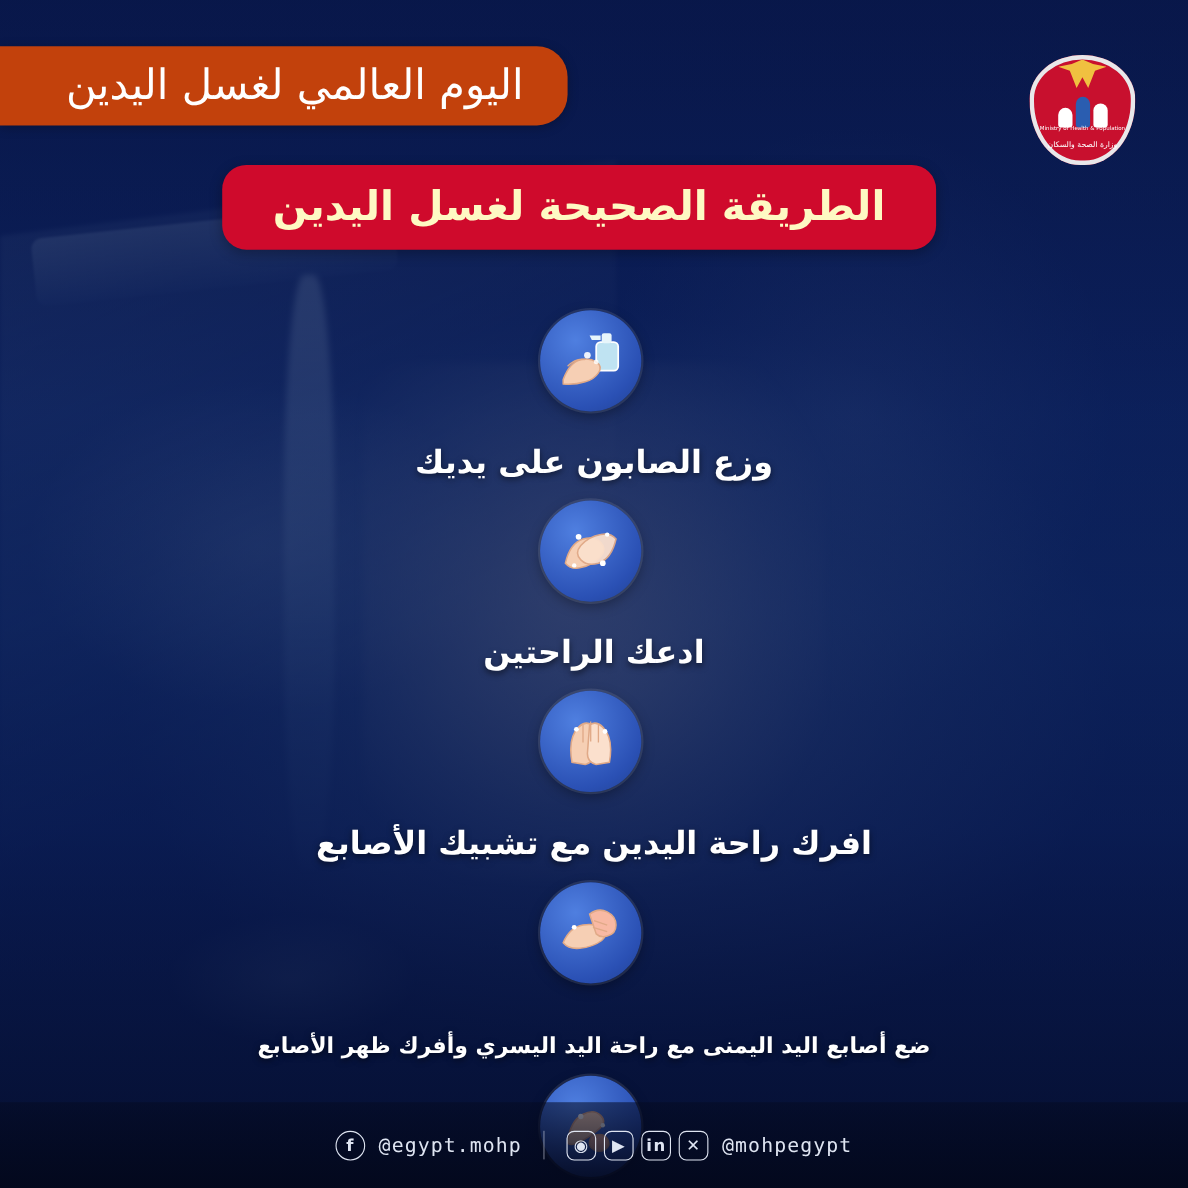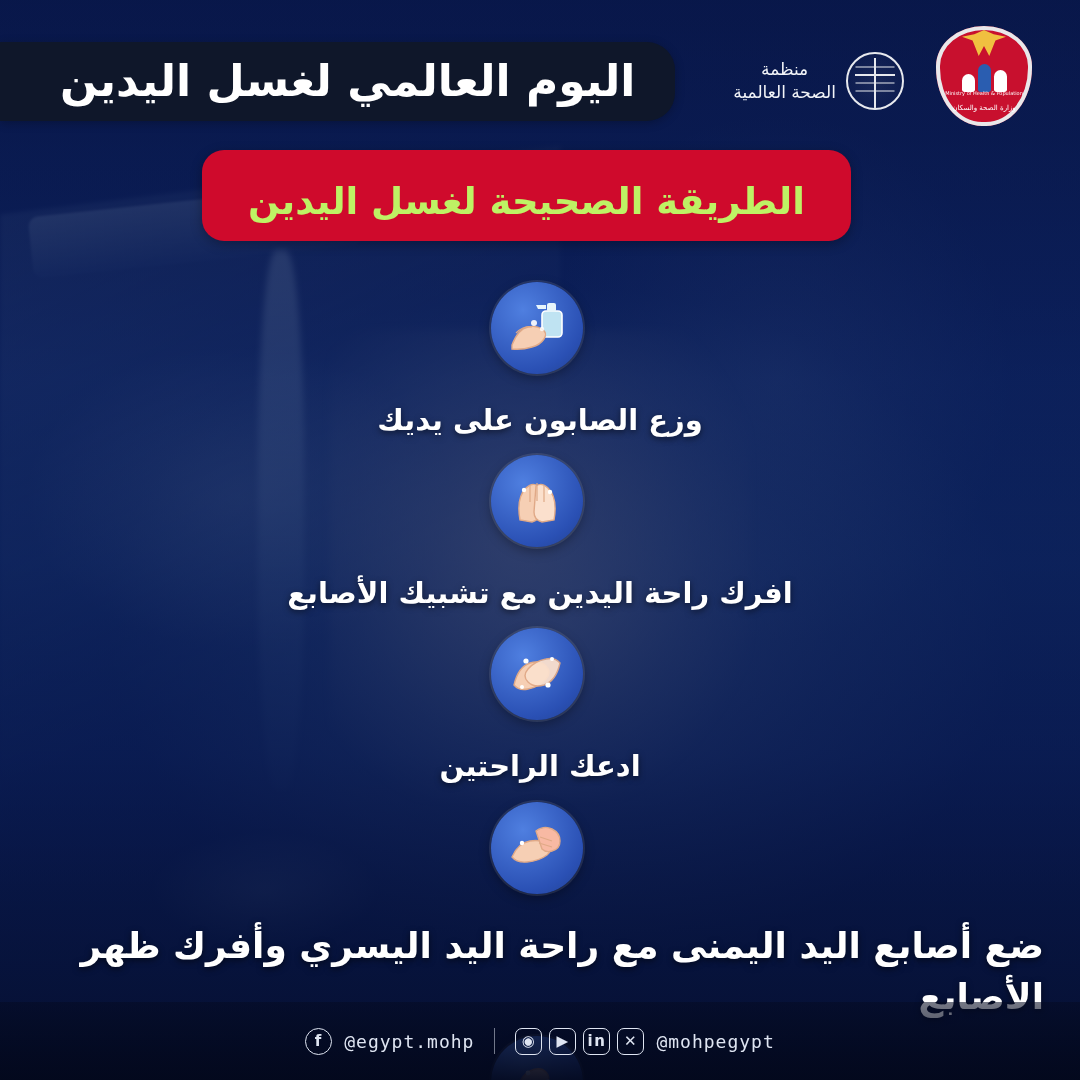--- a/index.html
+++ b/index.html
@@ -128,9 +128,9 @@
 
   .title-day {
     position: absolute; top: 42px; left: 0;
-    background: #0f172a;
+    background: #c2410c;
     color: #fff;
-    font-size: 44px; font-weight: bold;
+    font-size: 38px; font-weight: normal;
     padding: 13px 40px 15px 60px;
     border-radius: 0 28px 28px 0;
     letter-spacing: 0;

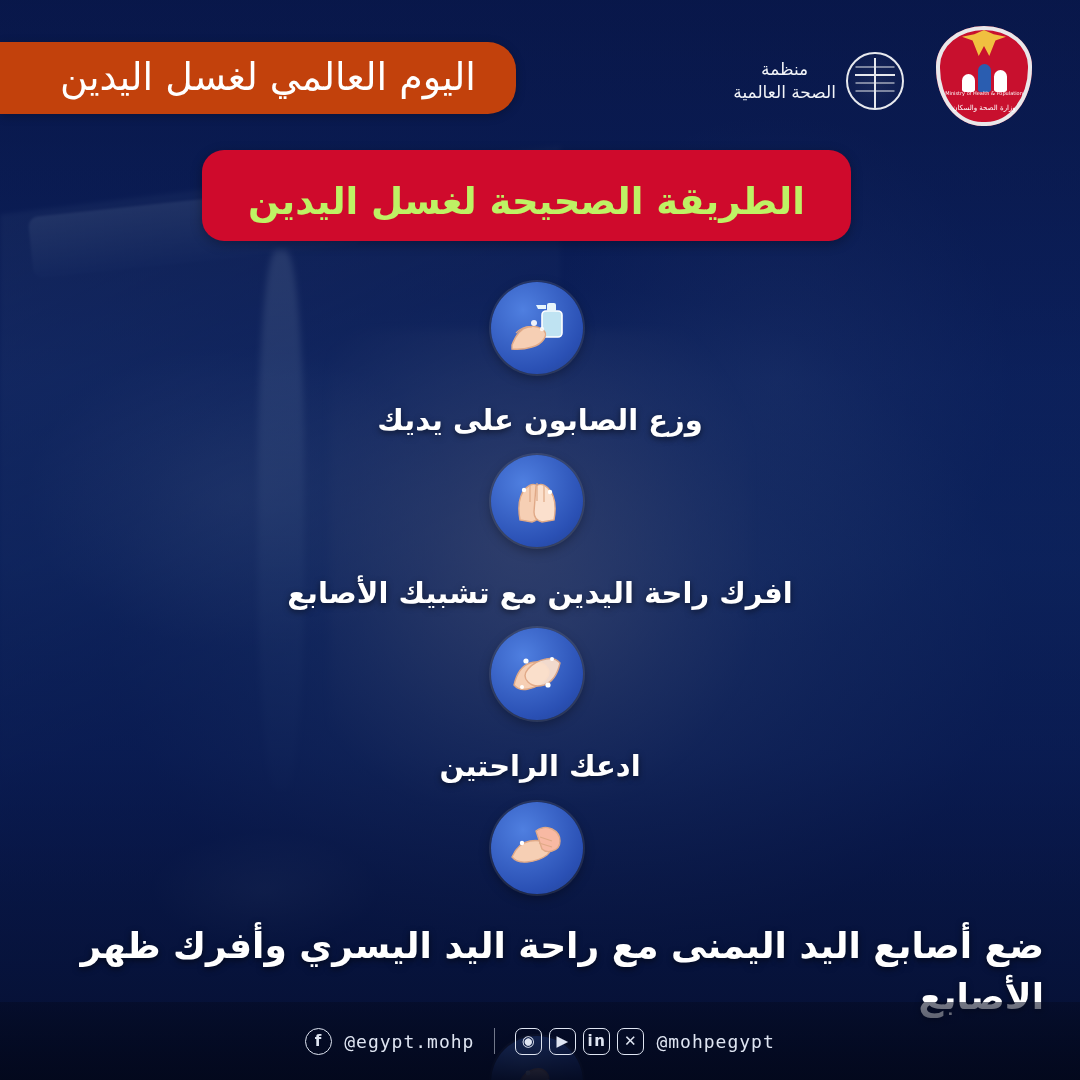--- a/index.html
+++ b/index.html
@@ -235,13 +235,6 @@
       </div>
     </div>
 
-    <div class="logo-who">
-      <div class="who-mark"></div>
-      <div class="who-text">
-        <div>منظمة</div>
-        <div>الصحة العالمية</div>
-      </div>
-    </div>
 
     <div class="title-day">اليوم العالمي لغسل اليدين</div>
   </div>

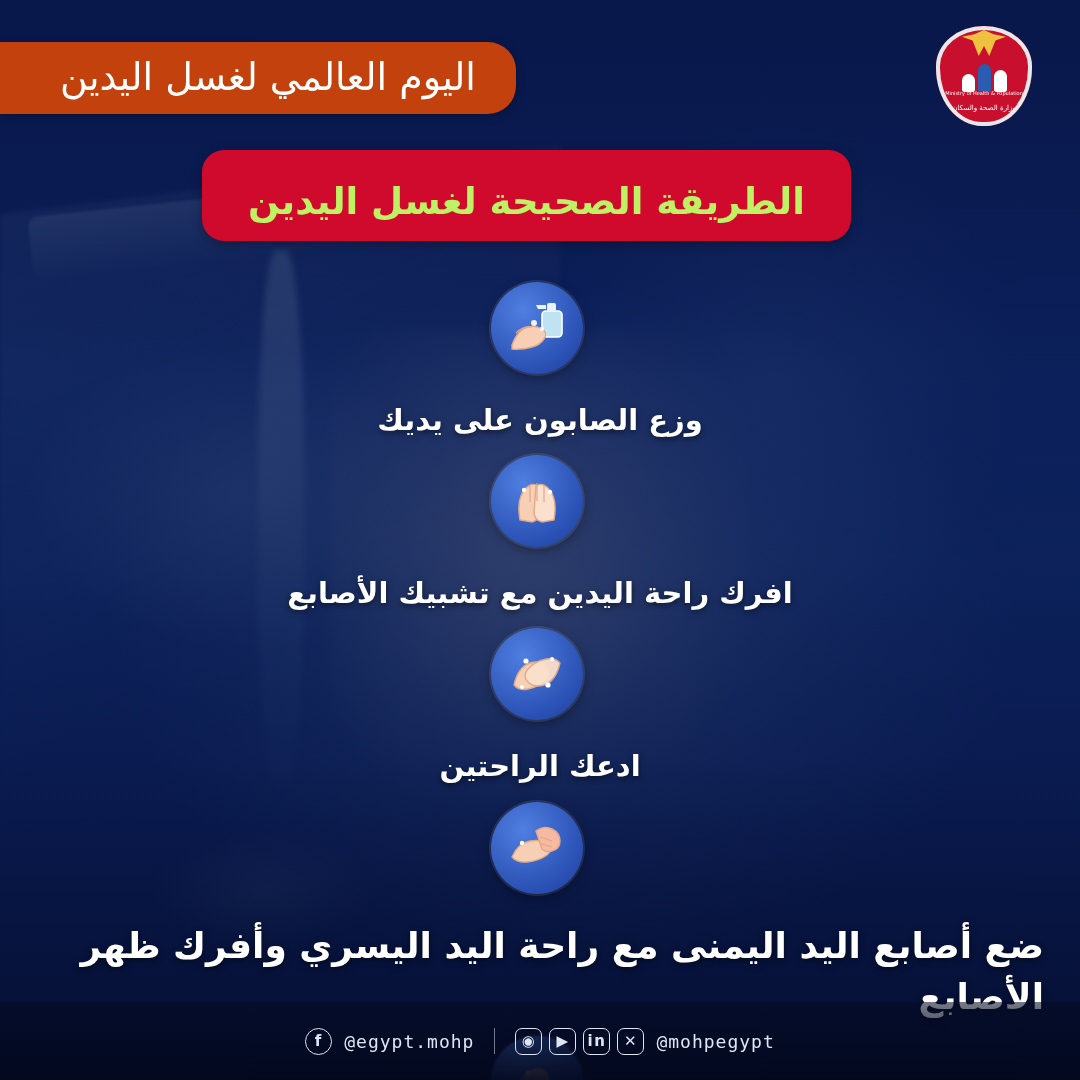--- a/index.html
+++ b/index.html
@@ -63,7 +63,7 @@
   .header { position: absolute; top: 0; left: 0; right: 0; height: 150px; }
 
   .logo-moh {
-    position: absolute; right: 44px; top: 26px;
+    position: absolute; right: 44px; top: 50px;
     width: 104px; height: 104px;
     display: flex; flex-direction: column; align-items: center; justify-content: flex-start;
   }

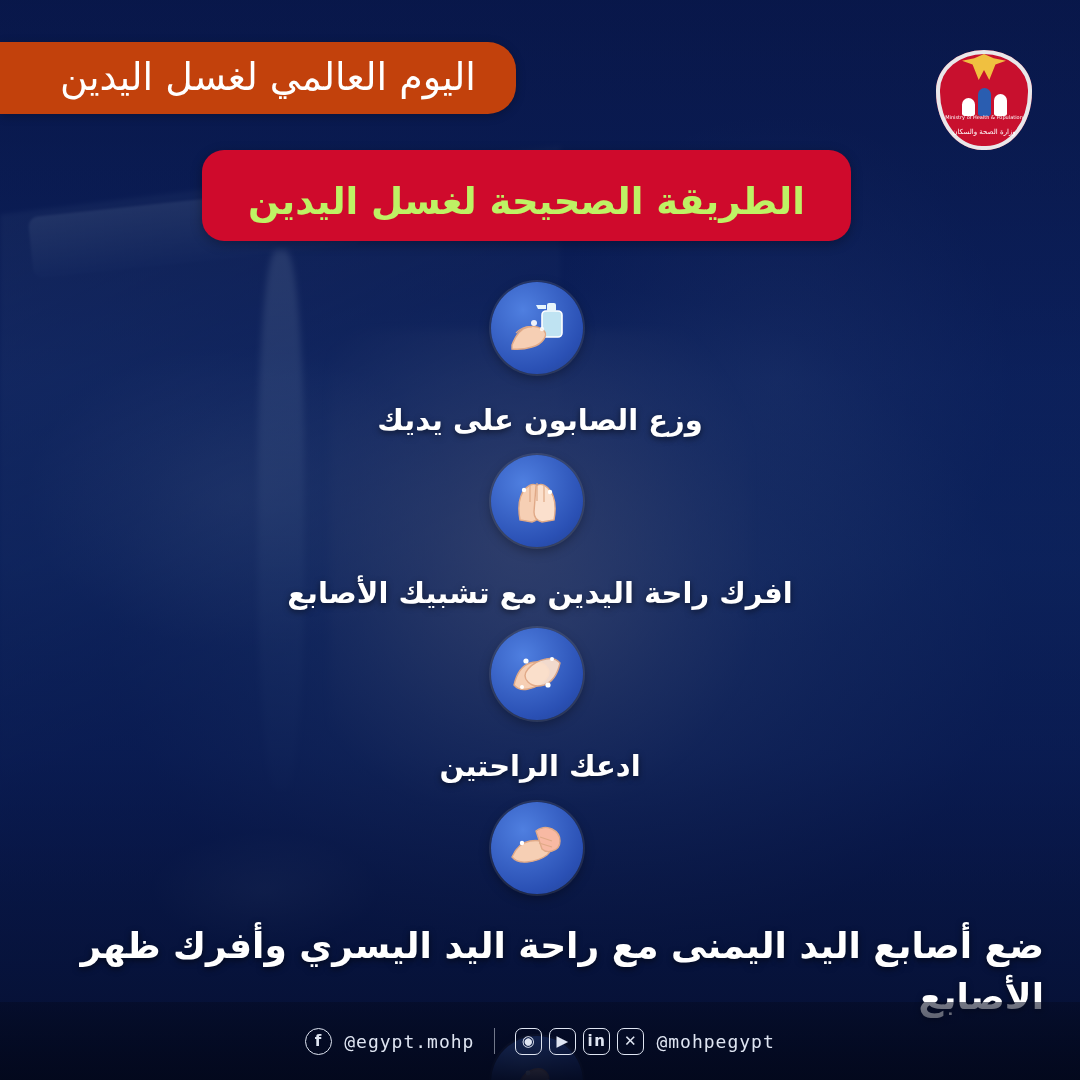--- a/index.html
+++ b/index.html
@@ -141,9 +141,9 @@
   .title-method {
     position: absolute; top: 150px; left: 202px;
     background: #cf0a2c;
-    color: #bef264;
+    color: #fef9c3;
     font-size: 37px; font-weight: bold;
-    padding: 30px 46px 18px 46px;
+    padding: 16px 46px 18px 46px;
     border-radius: 22px;
     box-shadow: 0 3px 12px rgba(0,0,0,0.3);
     white-space: nowrap;

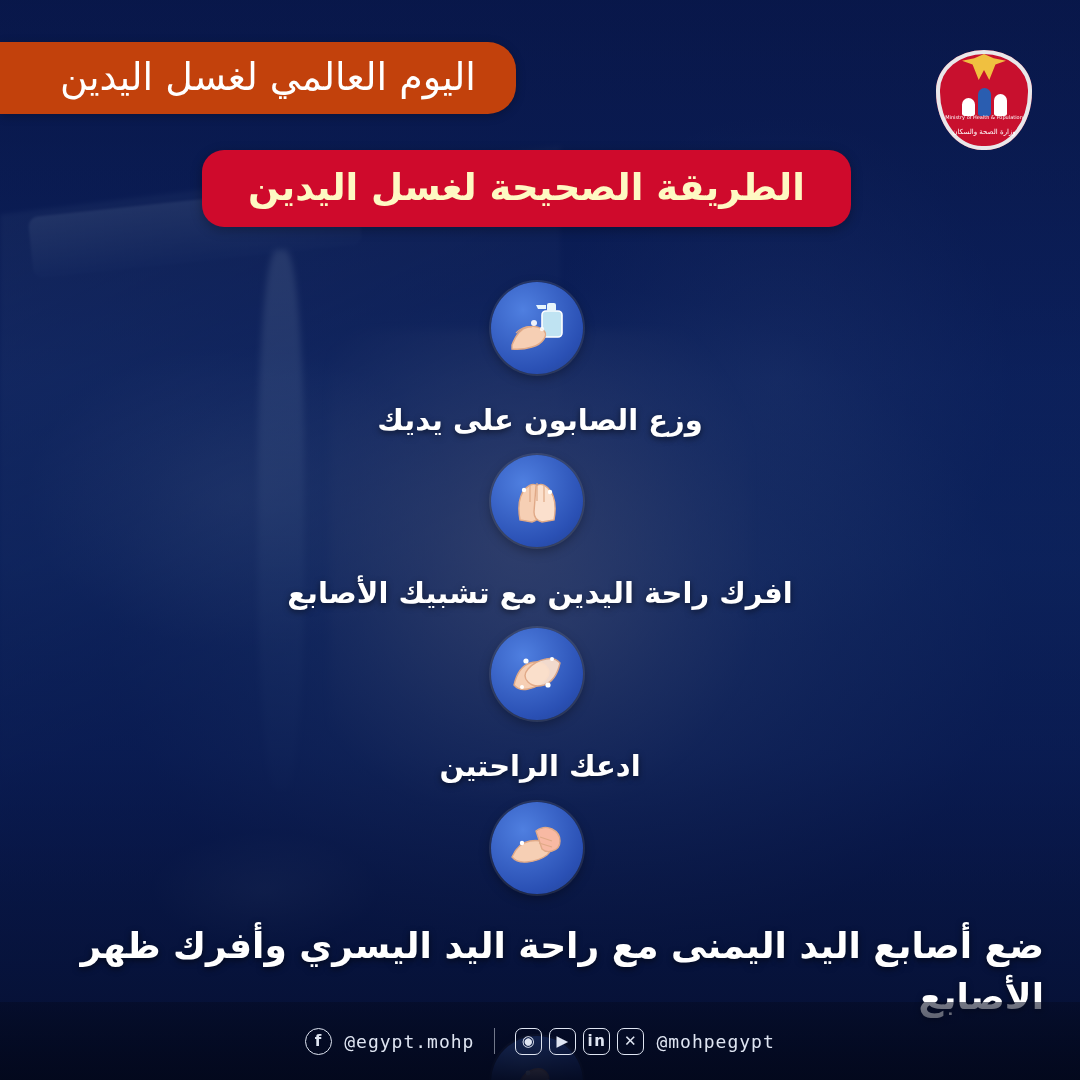--- a/index.html
+++ b/index.html
@@ -261,19 +261,6 @@
     <div class="step">
       <div class="step-icon">
         <svg viewBox="0 0 70 70">
-          <path d="M18 54 q-4 -22 6 -32 q6 -6 12 -2 l2 26 q0 8 -8 10 z" fill="#f6cfb4" stroke="#e0a987" stroke-width="1.4"></path>
-          <path d="M52 54 q4 -22 -6 -32 q-6 -6 -12 -2 l-2 26 q0 8 8 10 z" fill="#fbe0cd" stroke="#e0a987" stroke-width="1.4"></path>
-          <path d="M28 20 l0 16 M35 17 l0 18 M42 20 l0 16" stroke="#e0a987" stroke-width="1.2" fill="none"></path>
-          <circle cx="22" cy="24" r="2.2" fill="#ffffff"></circle>
-          <circle cx="48" cy="26" r="2.2" fill="#ffffff"></circle>
-        </svg>
-      </div>
-      <div class="step-text">افرك راحة اليدين مع تشبيك الأصابع</div>
-    </div>
-
-    <div class="step">
-      <div class="step-icon">
-        <svg viewBox="0 0 70 70">
           <path d="M12 46 q4 -18 16 -22 q10 -3 16 3 q6 6 0 13 q-7 8 -18 10 q-9 2 -14 -4 z" fill="#f6cfb4" stroke="#e0a987" stroke-width="1.4"></path>
           <path d="M58 24 q-4 18 -16 22 q-10 3 -16 -3 q-6 -6 0 -13 q7 -8 18 -10 q9 -2 14 4 z" fill="#fbe0cd" stroke="#e0a987" stroke-width="1.4" opacity=".95"></path>
           <circle cx="24" cy="22" r="2.6" fill="#ffffff"></circle>
@@ -283,6 +270,19 @@
         </svg>
       </div>
       <div class="step-text">ادعك الراحتين</div>
+    </div>
+
+    <div class="step">
+      <div class="step-icon">
+        <svg viewBox="0 0 70 70">
+          <path d="M18 54 q-4 -22 6 -32 q6 -6 12 -2 l2 26 q0 8 -8 10 z" fill="#f6cfb4" stroke="#e0a987" stroke-width="1.4"></path>
+          <path d="M52 54 q4 -22 -6 -32 q-6 -6 -12 -2 l-2 26 q0 8 8 10 z" fill="#fbe0cd" stroke="#e0a987" stroke-width="1.4"></path>
+          <path d="M28 20 l0 16 M35 17 l0 18 M42 20 l0 16" stroke="#e0a987" stroke-width="1.2" fill="none"></path>
+          <circle cx="22" cy="24" r="2.2" fill="#ffffff"></circle>
+          <circle cx="48" cy="26" r="2.2" fill="#ffffff"></circle>
+        </svg>
+      </div>
+      <div class="step-text">افرك راحة اليدين مع تشبيك الأصابع</div>
     </div>
 
     <div class="step long">

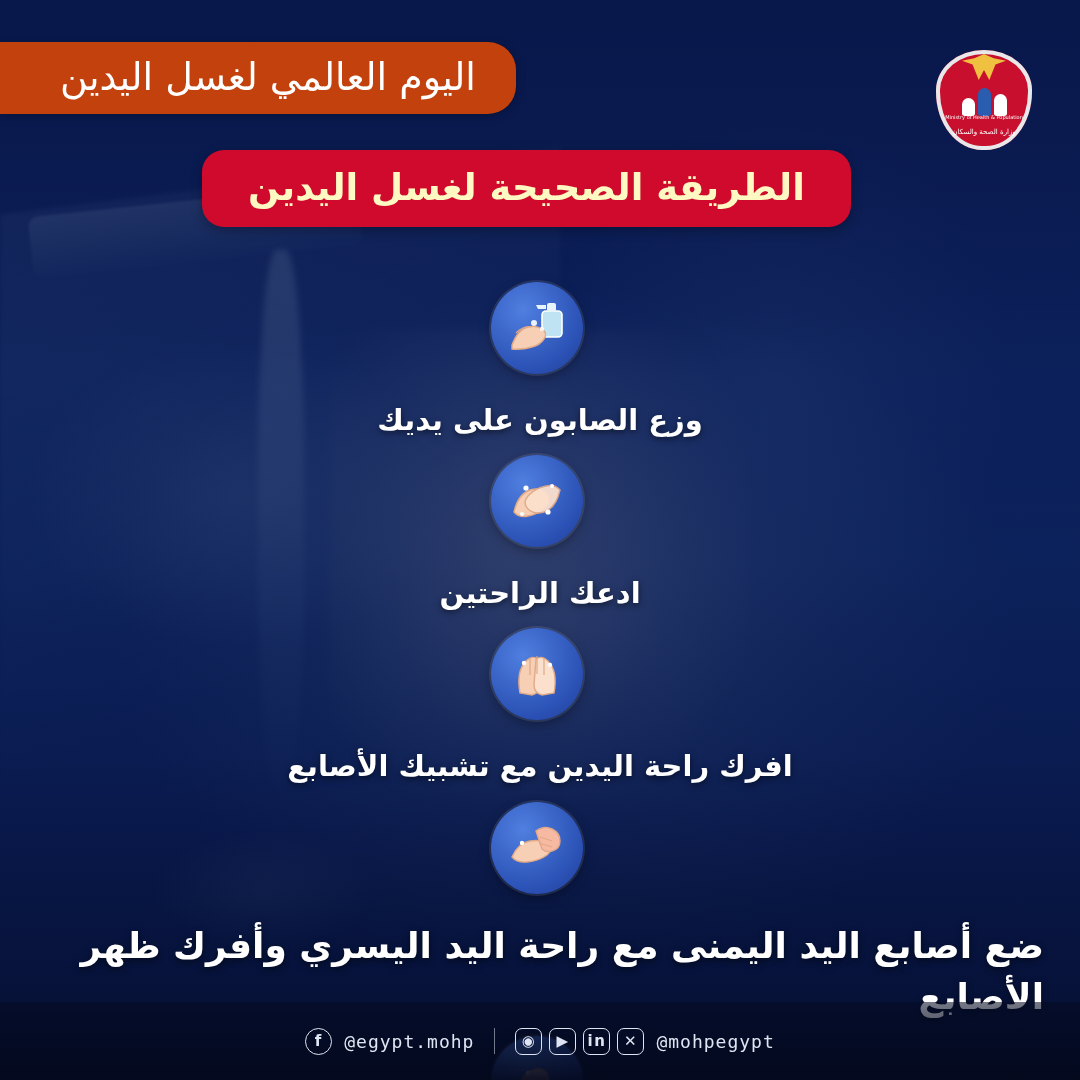--- a/index.html
+++ b/index.html
@@ -179,7 +179,7 @@
     text-shadow: 0 2px 6px rgba(0,0,0,0.55);
     padding-left: 6px;
   }
-  .step.long .step-text { font-size: 36px; }
+  .step.long .step-text { font-size: 20px; margin-top: 16px; }
 
   
   .footer {

